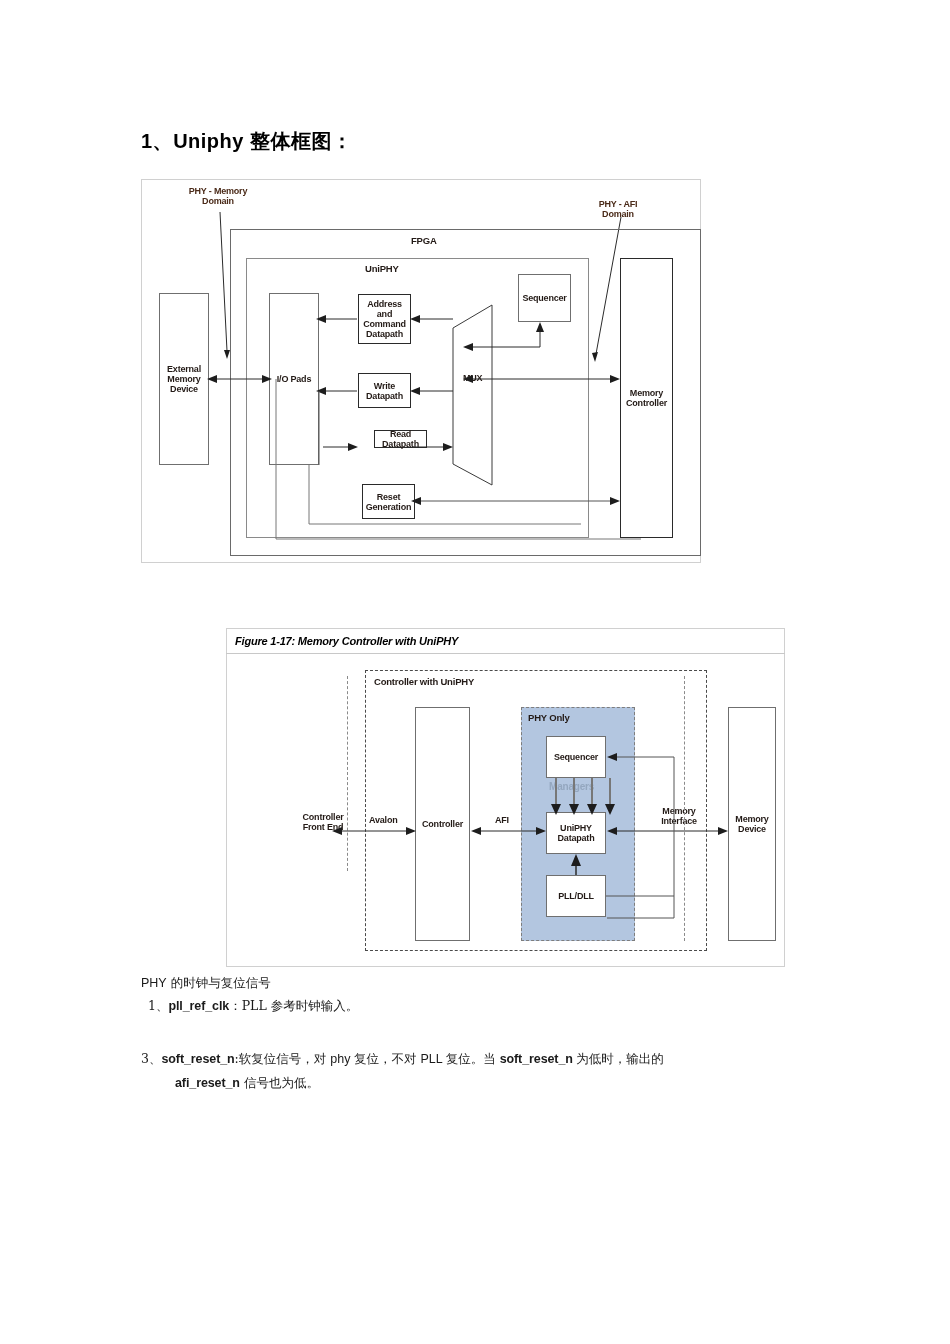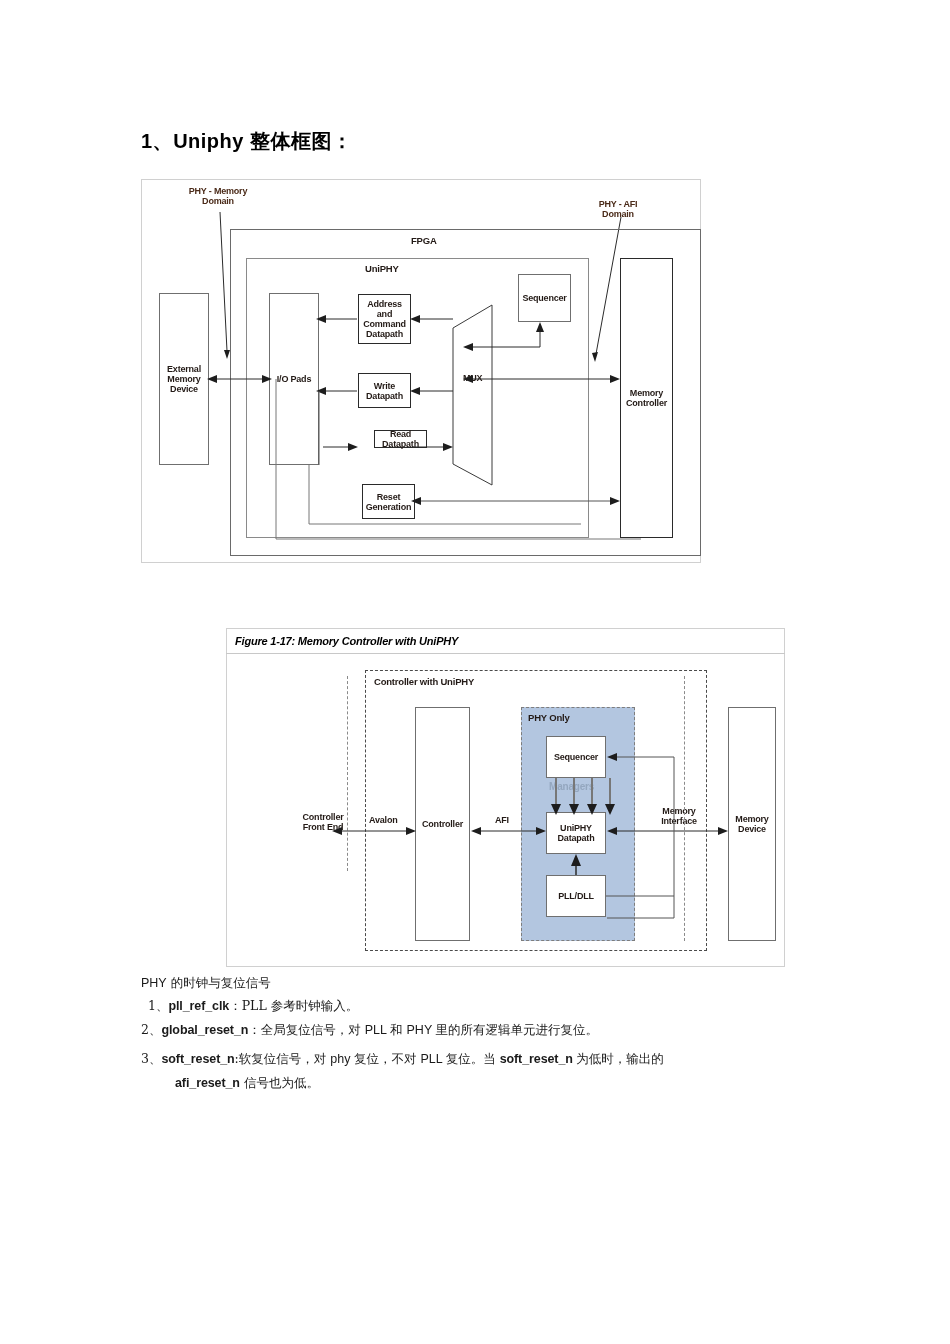--- a/index.html
+++ b/index.html
@@ -337,9 +337,6 @@
     <span class="cjk idx">1、</span><span class="mono">pll_ref_clk</span><span class="cjk">：PLL </span><span class="cjk">参考时钟输入。</span>
   </div>
 
-  <div class="body-line" style="left:141px;top:1022px;">
-    <span class="cjk idx">2、</span><span class="mono">global_reset_n</span><span class="cjk">：全局复位信号，对 </span><span class="lat">PLL </span><span class="cjk">和 </span><span class="lat">PHY </span><span class="cjk">里的所有逻辑单元进行复位。</span>
-  </div>
 
   <div class="body-line" style="left:141px;top:1051px;">
     <span class="cjk idx">3、</span><span class="mono">soft_reset_n</span><span class="cjk">:软复位信号，对 </span><span class="lat">phy </span><span class="cjk">复位，不对 </span><span class="lat">PLL </span><span class="cjk">复位。当 </span><span class="mono">soft_reset_n </span><span class="cjk">为低时，输出的</span>

